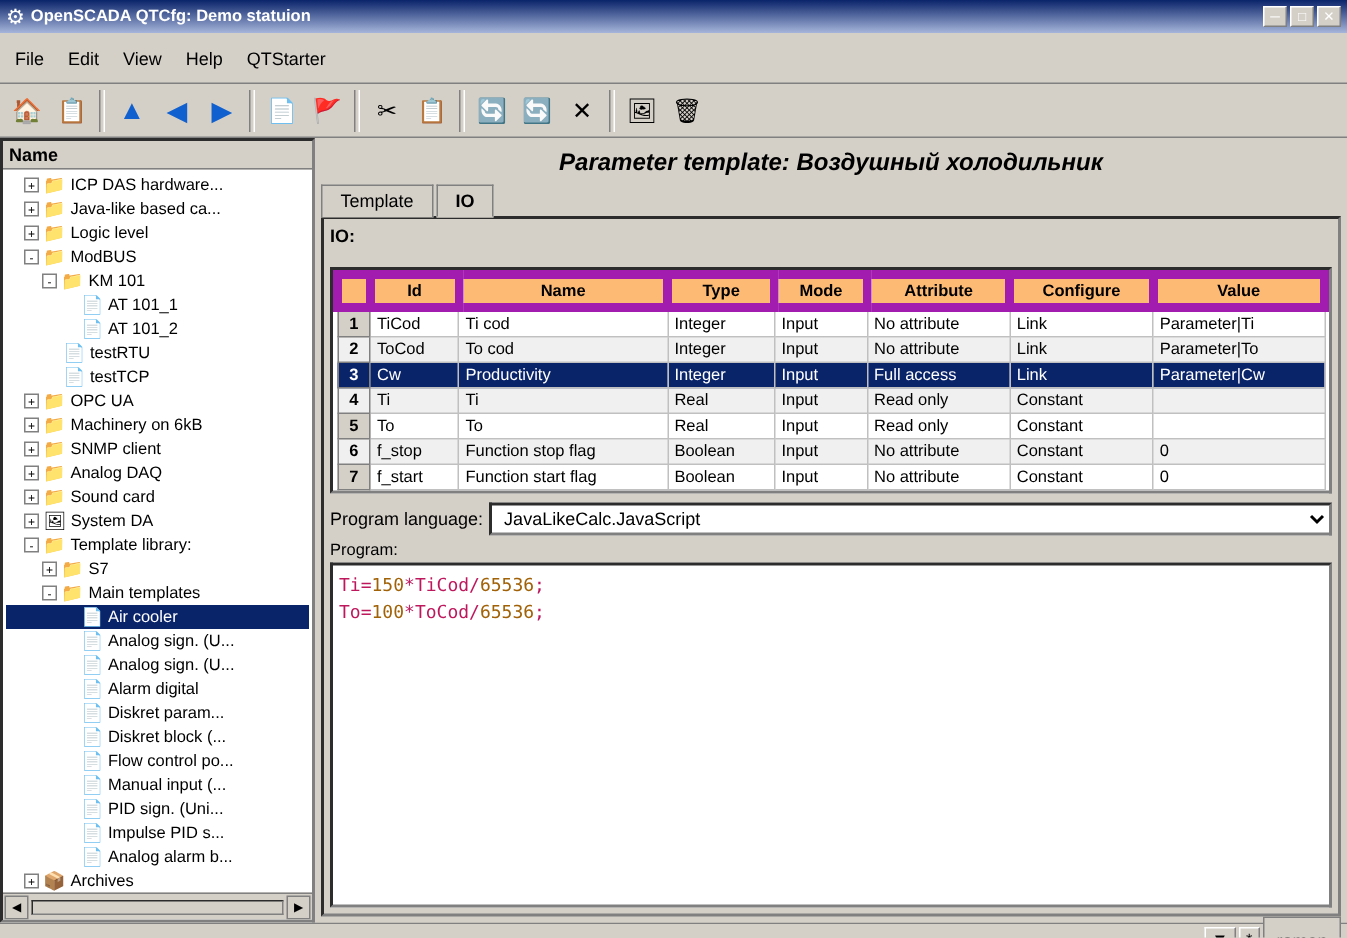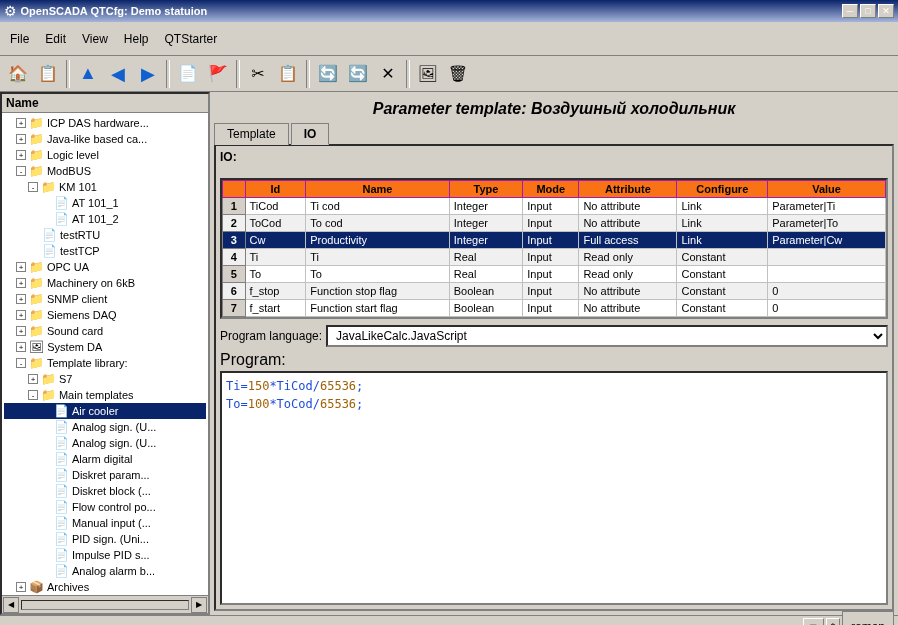--- a/index.html
+++ b/index.html
@@ -58,7 +58,7 @@
     
     #table-container { border: 2px inset #808080; overflow-y: auto; max-height: 220px; background: #fff; }
     table { width: 100%; border-collapse: collapse; font-size: 11px; }
-    table th { background: #f97316; border: 1px solid #a21caf; padding: 2px 4px; text-align: center; font-weight: bold; position: sticky; top: 0; }
+    table th { background: #fdba74; border: 6px solid #a21caf; padding: 2px 4px; text-align: center; font-weight: bold; position: sticky; top: 0; }
     table td { border: 1px solid #c0c0c0; padding: 2px 4px; }
     table tr:nth-child(even) td { background: #f0f0f0; }
     table tr.highlighted td { background: #0a246a; color: #fff; }

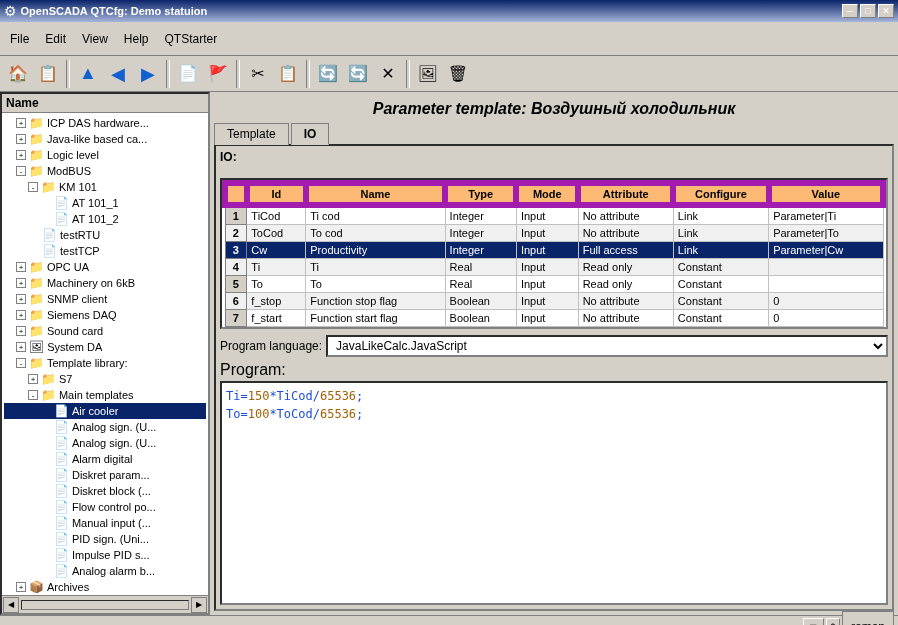--- a/index.html
+++ b/index.html
@@ -203,7 +203,7 @@
         <div class="tree-item tree-indent-1">
           <span class="tree-expand">+</span>
           <span class="tree-icon">📁</span>
-          <span>Siemens DAQ</span>
+          <span>Analog DAQ</span>
         </div>
         <div class="tree-item tree-indent-1">
           <span class="tree-expand">+</span>

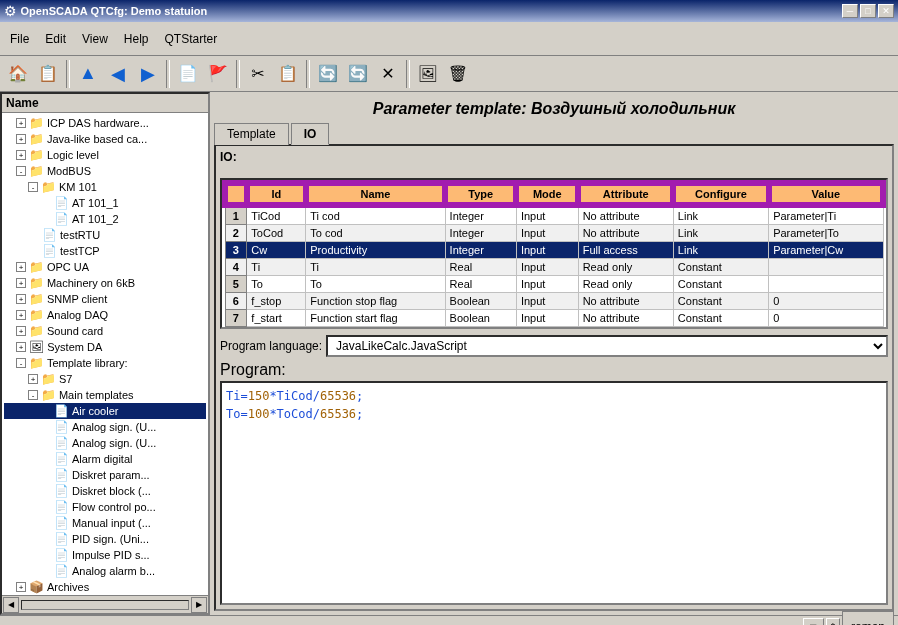--- a/index.html
+++ b/index.html
@@ -72,7 +72,7 @@
     #prog-lang-select { flex: 1; height: 22px; border: 2px inset #808080; background: #fff; font-size: 12px; padding: 1px 4px; }
     
     
-    #prog-label { font-size: 16px; margin-top: 4px; margin-bottom: 2px; }
+    #prog-label { font-size: 11px; margin-top: 4px; margin-bottom: 2px; }
     
     
     #prog-editor { flex: 1; border: 2px inset #808080; background: #fff; padding: 4px; font-family: monospace; font-size: 12px; overflow: auto; min-height: 80px; }

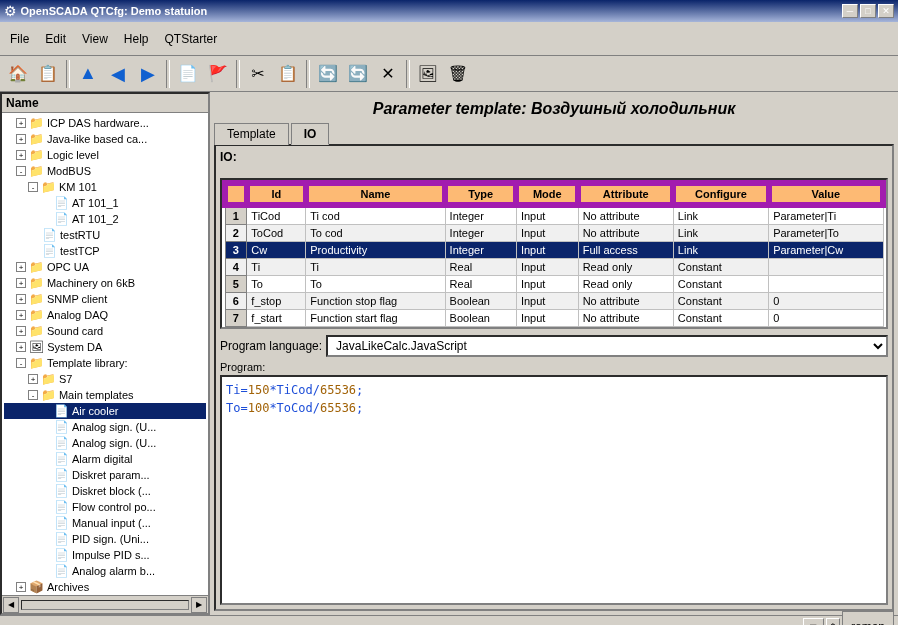--- a/index.html
+++ b/index.html
@@ -77,7 +77,7 @@
     
     #prog-editor { flex: 1; border: 2px inset #808080; background: #fff; padding: 4px; font-family: monospace; font-size: 12px; overflow: auto; min-height: 80px; }
     .code-line { line-height: 1.5; }
-    .code-normal { color: #1d4ed8; }
+    .code-normal { color: #be185d; }
     .code-number { color: #a16207; }
     
     

